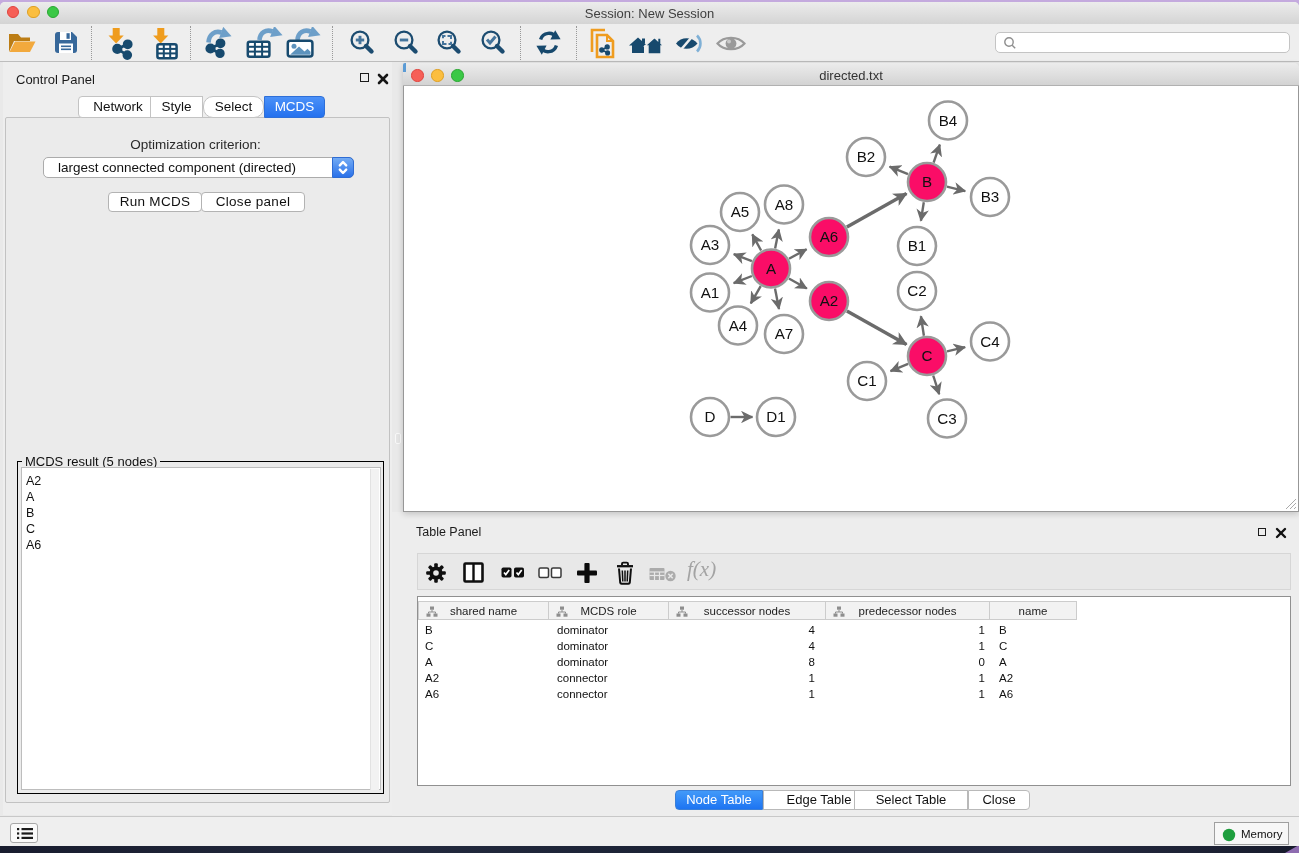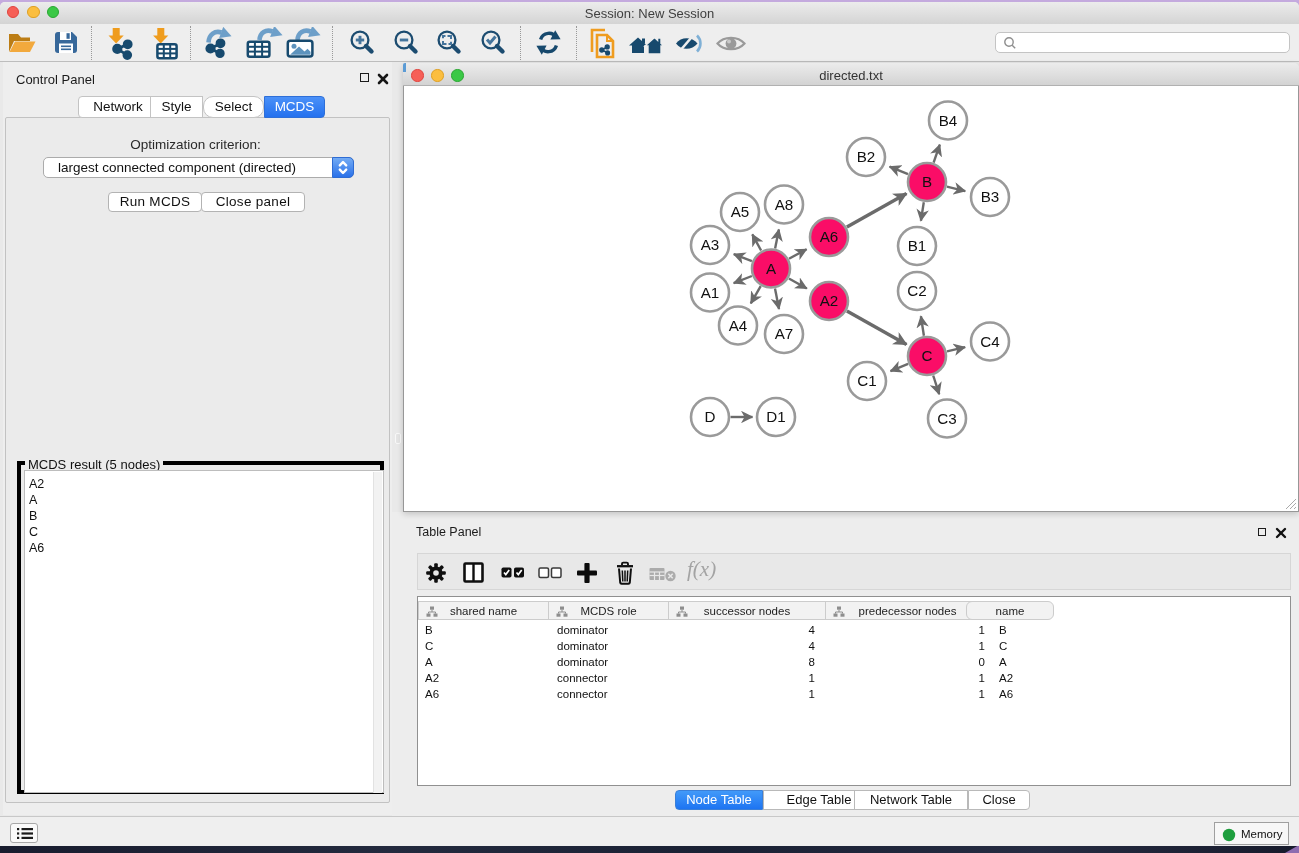--- a/index.html
+++ b/index.html
@@ -51,7 +51,7 @@
   background:linear-gradient(#73abf4,#2a71e9); border:1px solid #2e6cd4; }
 .btn { position:absolute; height:20px; background:#fff;
   border:1px solid #b3b3b3; border-radius:4px; font-size:13.5px; color:#111; text-align:center; line-height:18px; letter-spacing:0.3px; }
-#fieldset { position:absolute; left:14px; top:399px; width:367px; height:333px; border:4px solid #000000; }
+#fieldset { position:absolute; left:14px; top:399px; width:367px; height:333px; border:1px solid #000000; }
 #fieldset-legend { position:absolute; left:4px; top:-8px; background:#ebebeb; padding:0 3px; font-size:13px; color:#111; }
 #cp-list { position:absolute; left:3px; top:5px; width:360px; height:323px; background:#fff; border:1px solid #bdbdbd; }
 .li { position:absolute; left:4px; font-size:12.5px; color:#111; }

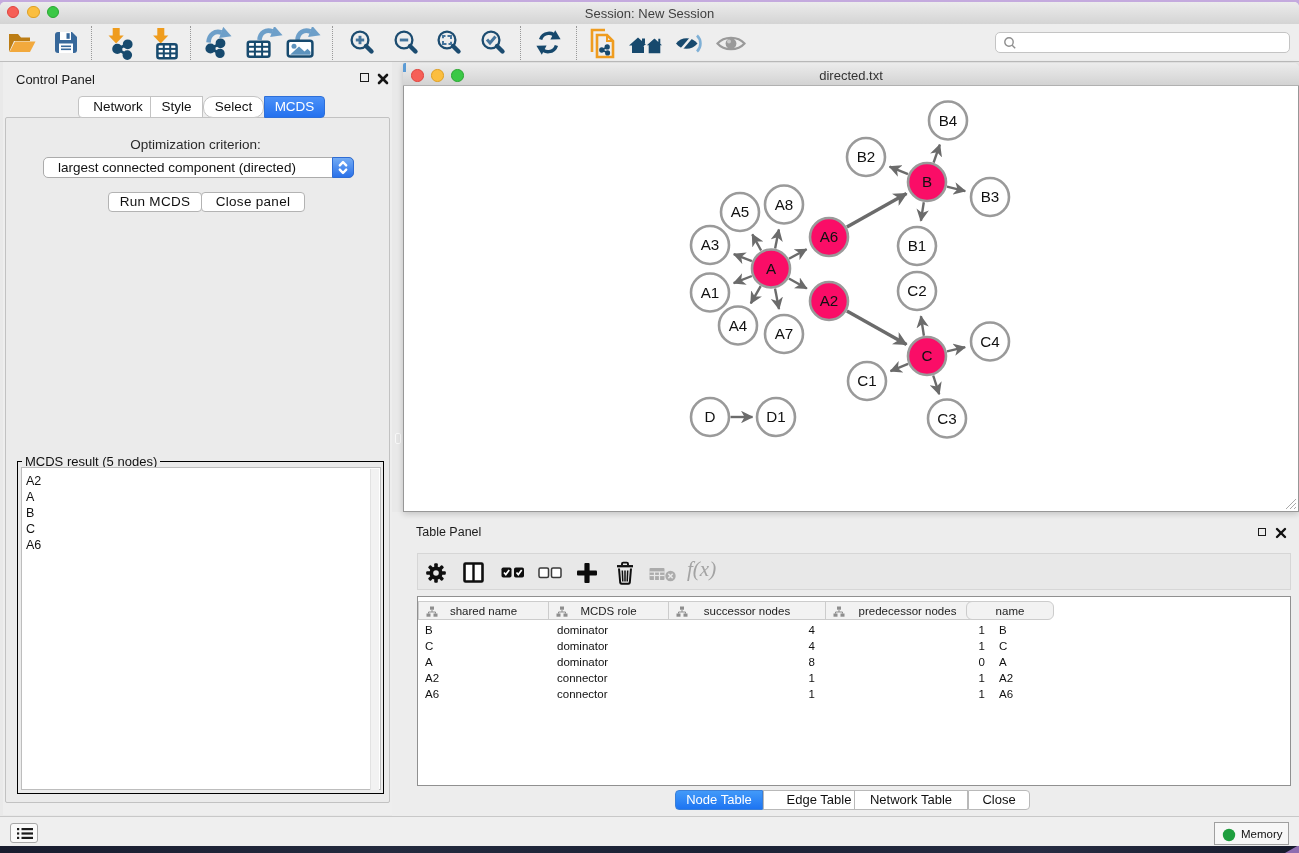--- a/index.html
+++ b/index.html
@@ -406,7 +406,7 @@
             <rect x="7.5" y="7.5" width="4" height="3.2" fill="#8e8e8e"></rect>
             <path d="M6,3.7 V6 M2.5,7.5 V6 H9.5 V7.5" stroke="#8e8e8e" stroke-width="1" fill="none"></path>
           </svg>predecessor nodes</div>
-      <div class="th" style="left:548px; width:88px;border-radius:6px;">name</div>
+      <div class="th" style="left:571px; width:88px;">name</div>
       <div class="td" style="left:7px; top:25px;">B</div>
         <div class="td" style="left:139px; top:25px;">dominator</div>
         <div class="td tdr" style="left:251px; top:25px; width:146px;">4</div>

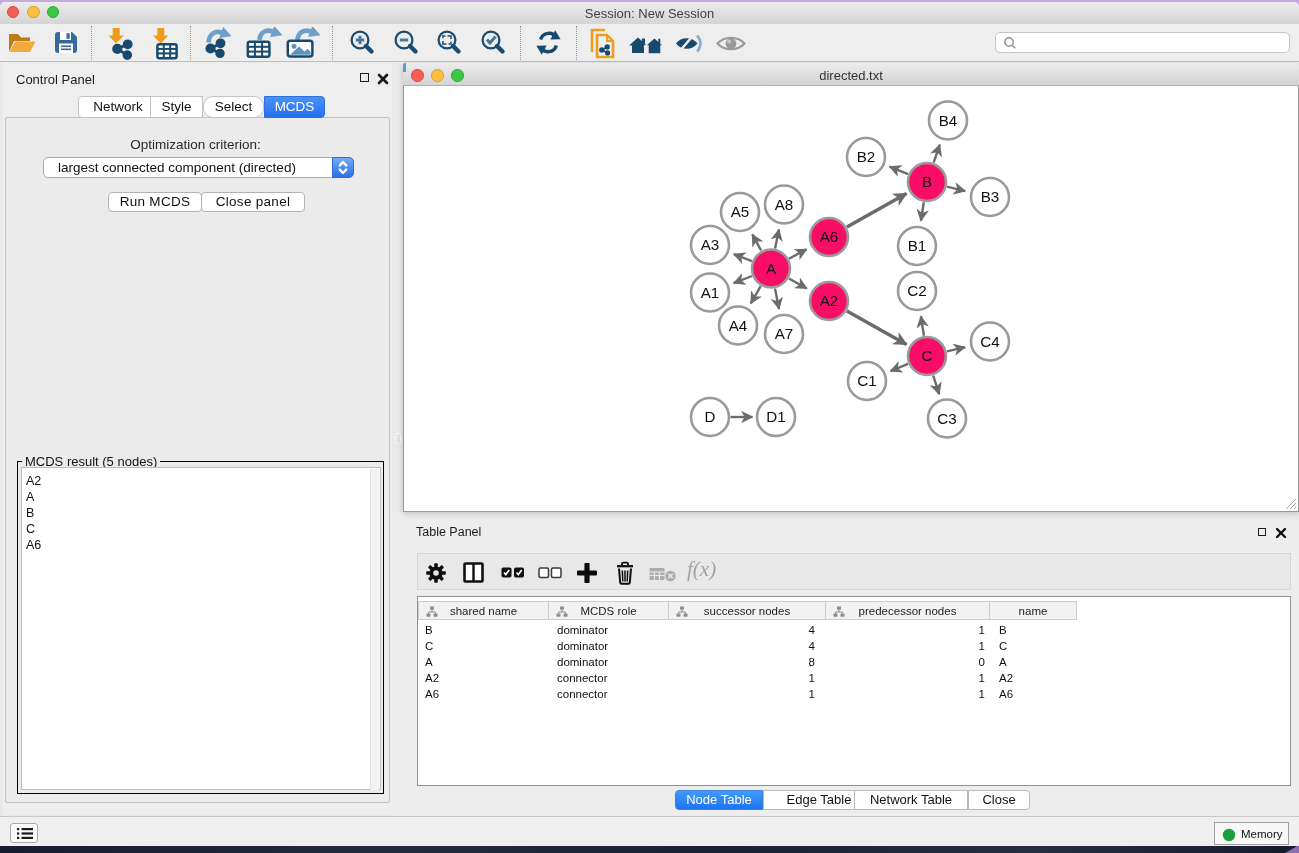--- a/index.html
+++ b/index.html
@@ -436,7 +436,7 @@
     <div id="tp-tabs">
       <div class="btab sel" style="left:0px; width:88px; border-radius:4px 0 0 4px;">Node Table</div>
       <div class="btab" style="left:88px; width:112px;">Edge Table</div>
-      <div class="btab" style="left:179px; width:114px;">Network Table</div>
+      <div class="btab" style="left:179px; width:114px;">Select Table</div>
       <div class="btab" style="left:293px; width:62px; border-radius:0 4px 4px 0;">Close</div>
     </div>
   </div>

